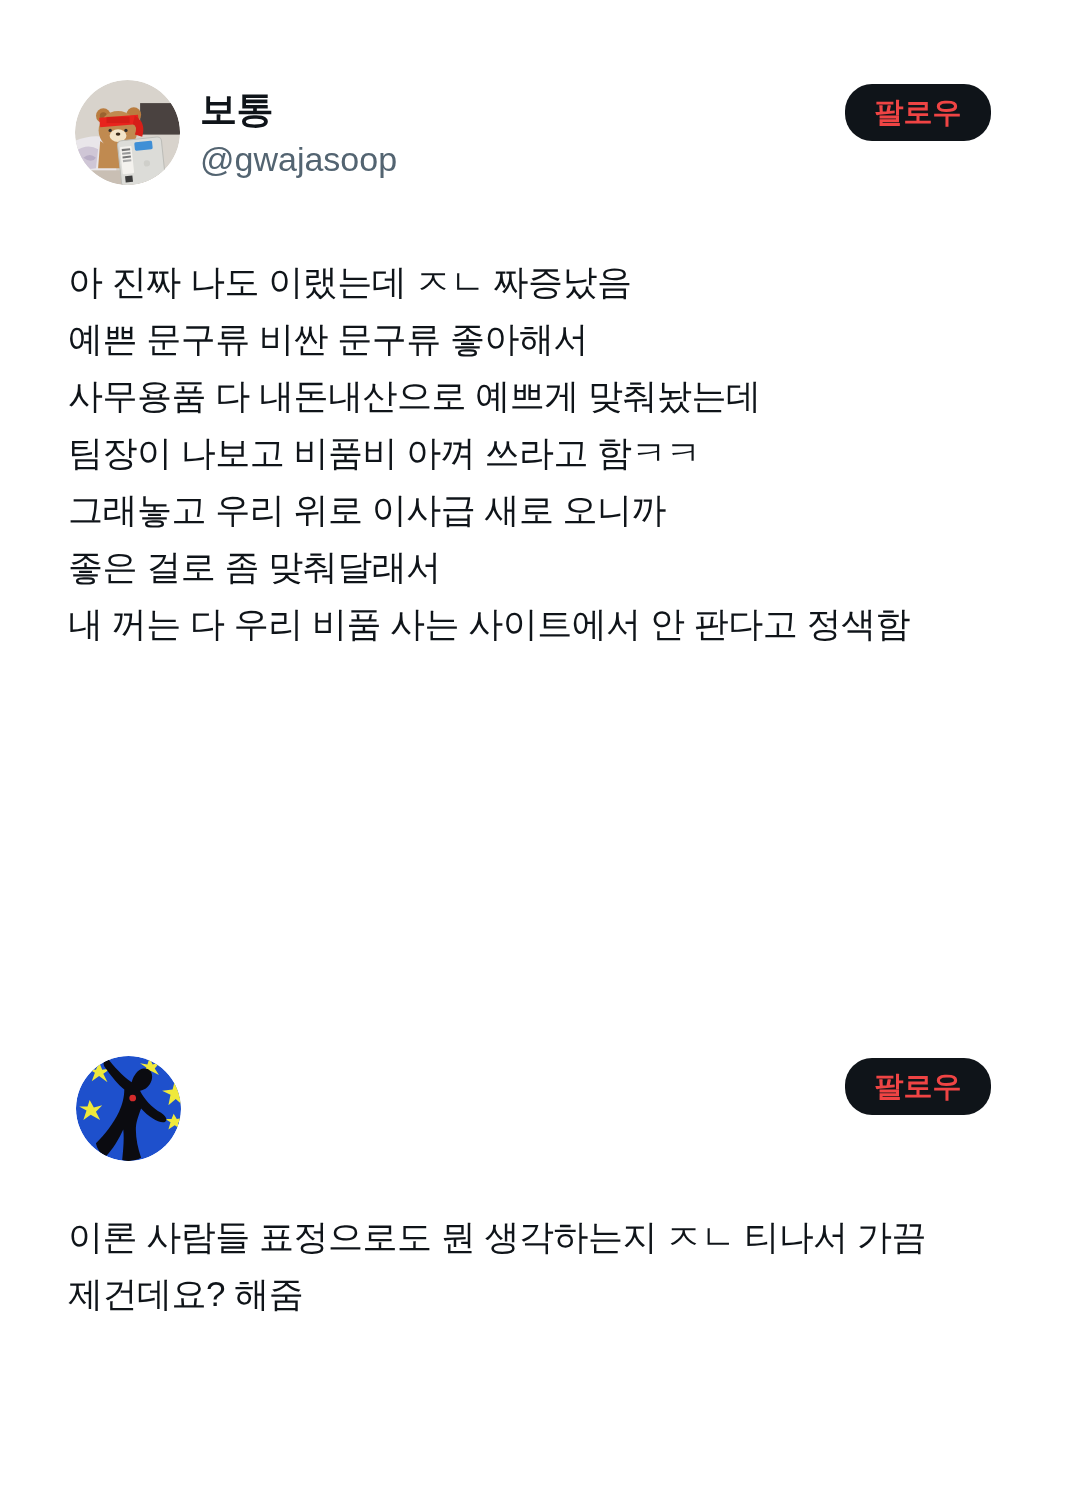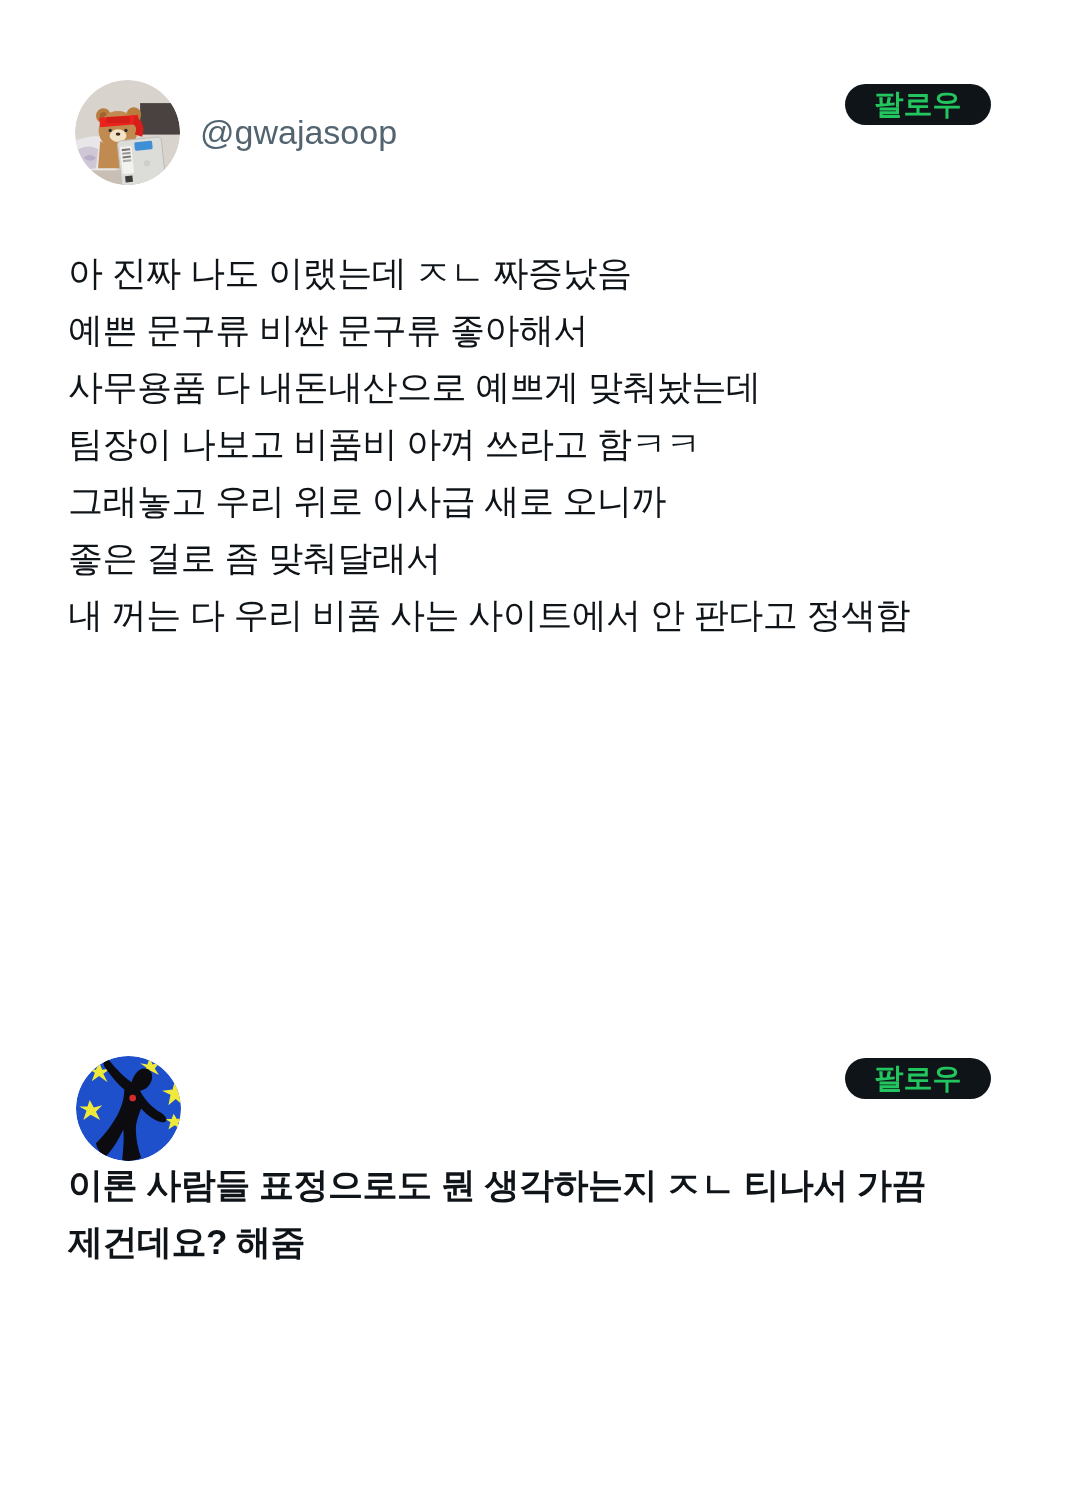--- a/index.html
+++ b/index.html
@@ -137,6 +137,7 @@
     </div>
 
     <div class="names-1">
+      <div class="display-name">보통</div>
       <div class="handle">@gwajasoop</div>
     </div>
 

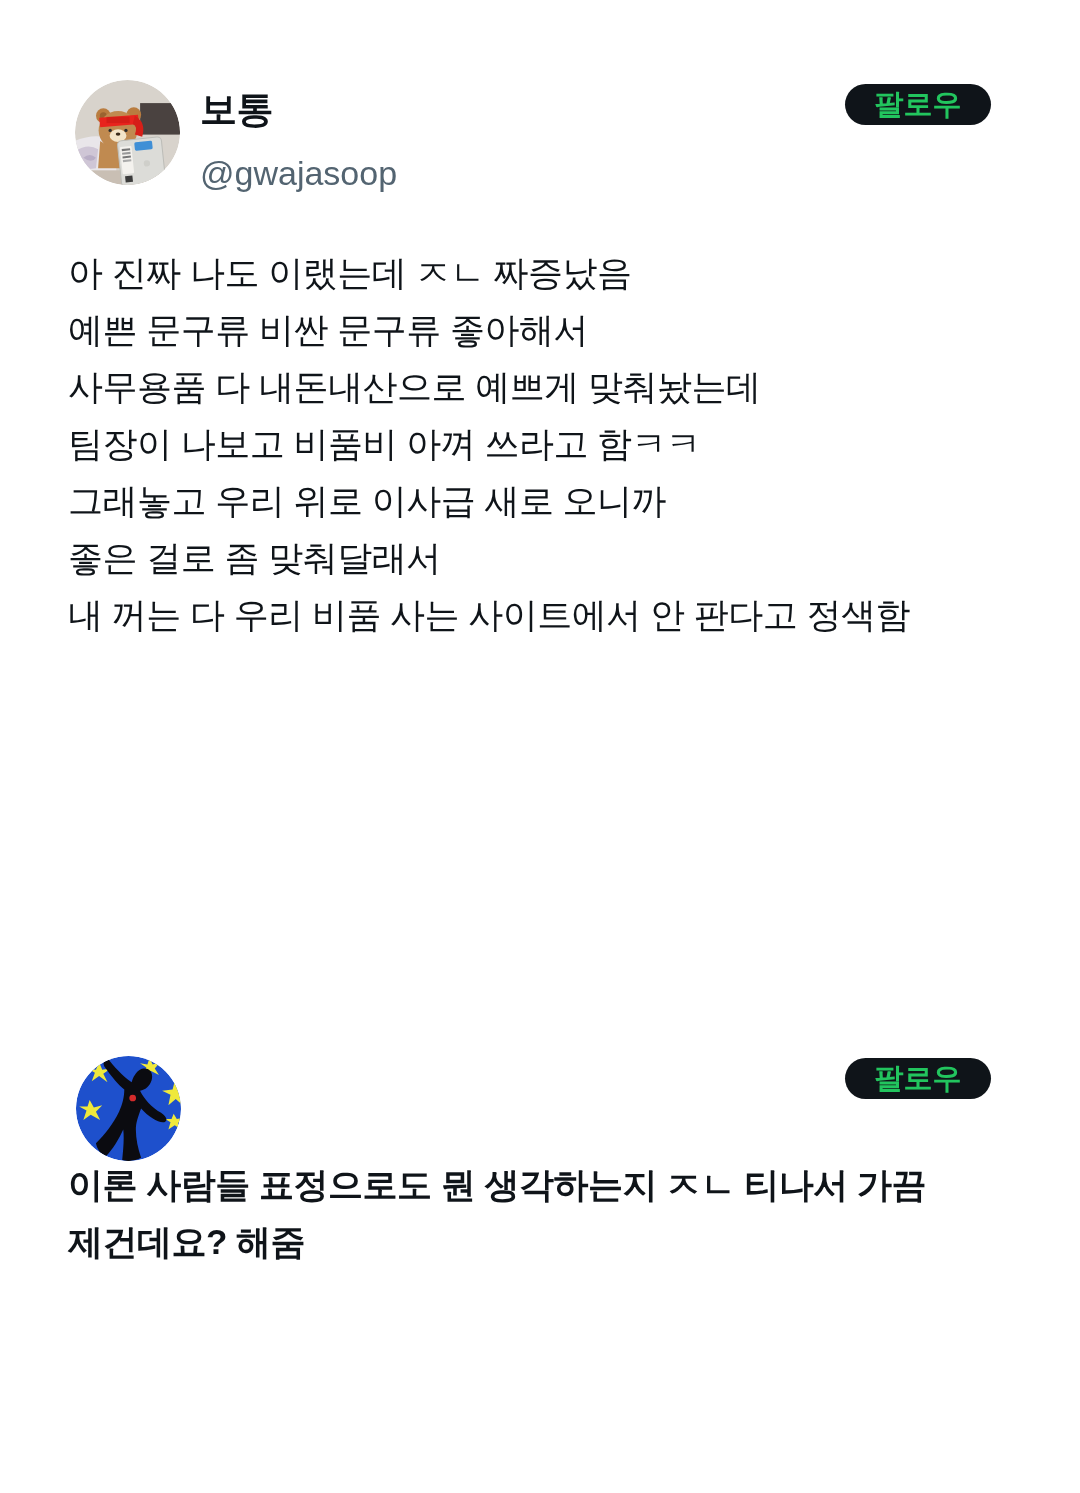--- a/index.html
+++ b/index.html
@@ -53,11 +53,11 @@
   .follow-btn {
     position: absolute;
     width: 146px;
-    height: 41px;
+    height: 57px;
     border: none;
     border-radius: 27px;
     background: #0f1419;
-    color: #22c55e;
+    color: #ef4444;
     font-family: Liberation Sans, sans-serif;
     font-size: 29px;
     font-weight: 700;

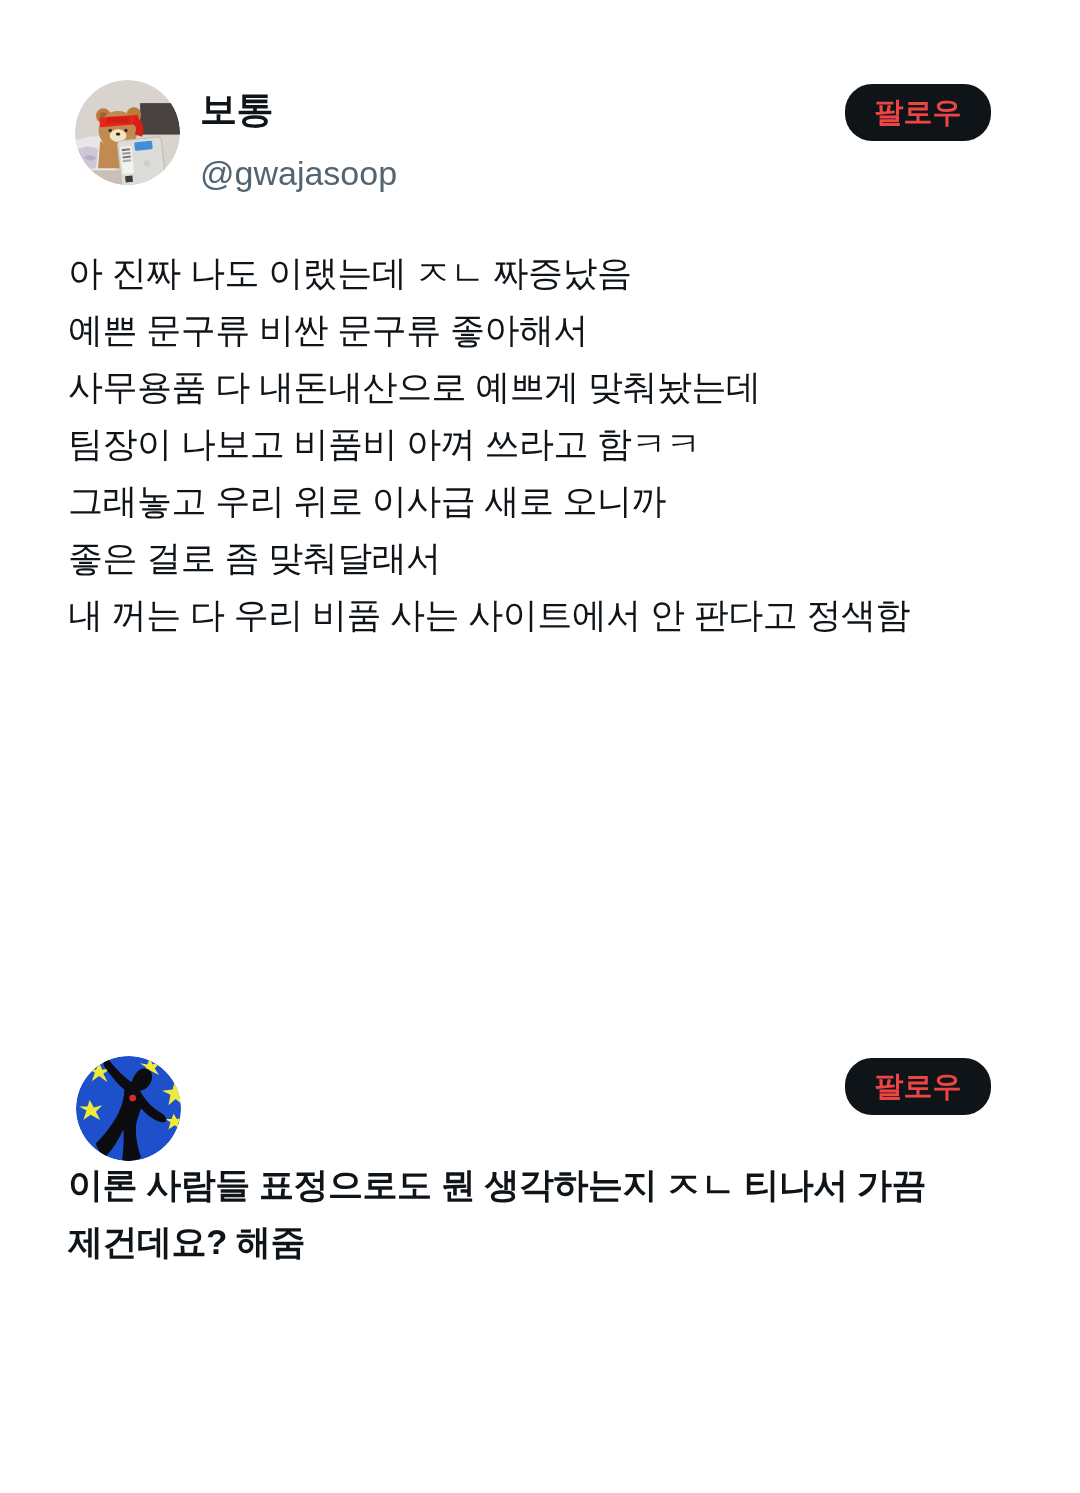--- a/index.html
+++ b/index.html
@@ -46,7 +46,7 @@
     font-size: 34px;
     font-weight: 400;
     color: #536471;
-    margin-top: 24px;
+    margin-top: 10px;
     line-height: 1.1;
     cursor: pointer;
   }

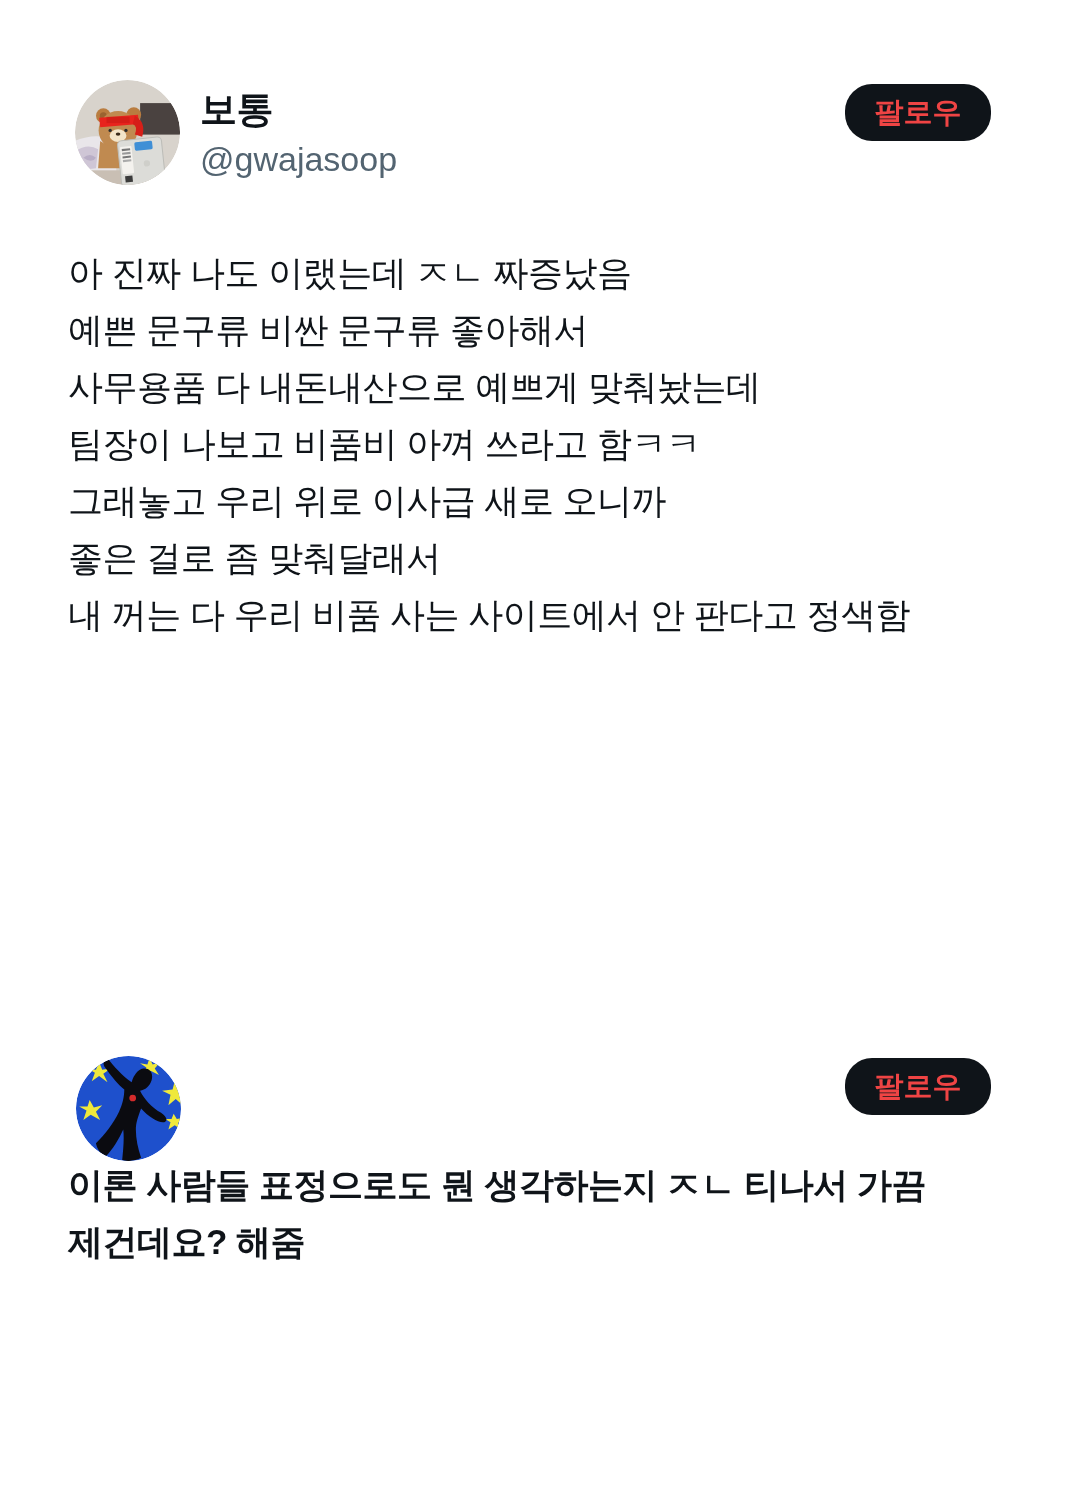--- a/index.html
+++ b/index.html
@@ -80,7 +80,7 @@
     letter-spacing: -0.5px;
     white-space: pre-line;
   }
-  .text-1 { top: 244px; }
+  .text-1 { top: 253px; }
   .text-2 { top: 1156px; font-weight: bold; }
 </style>
 </head>

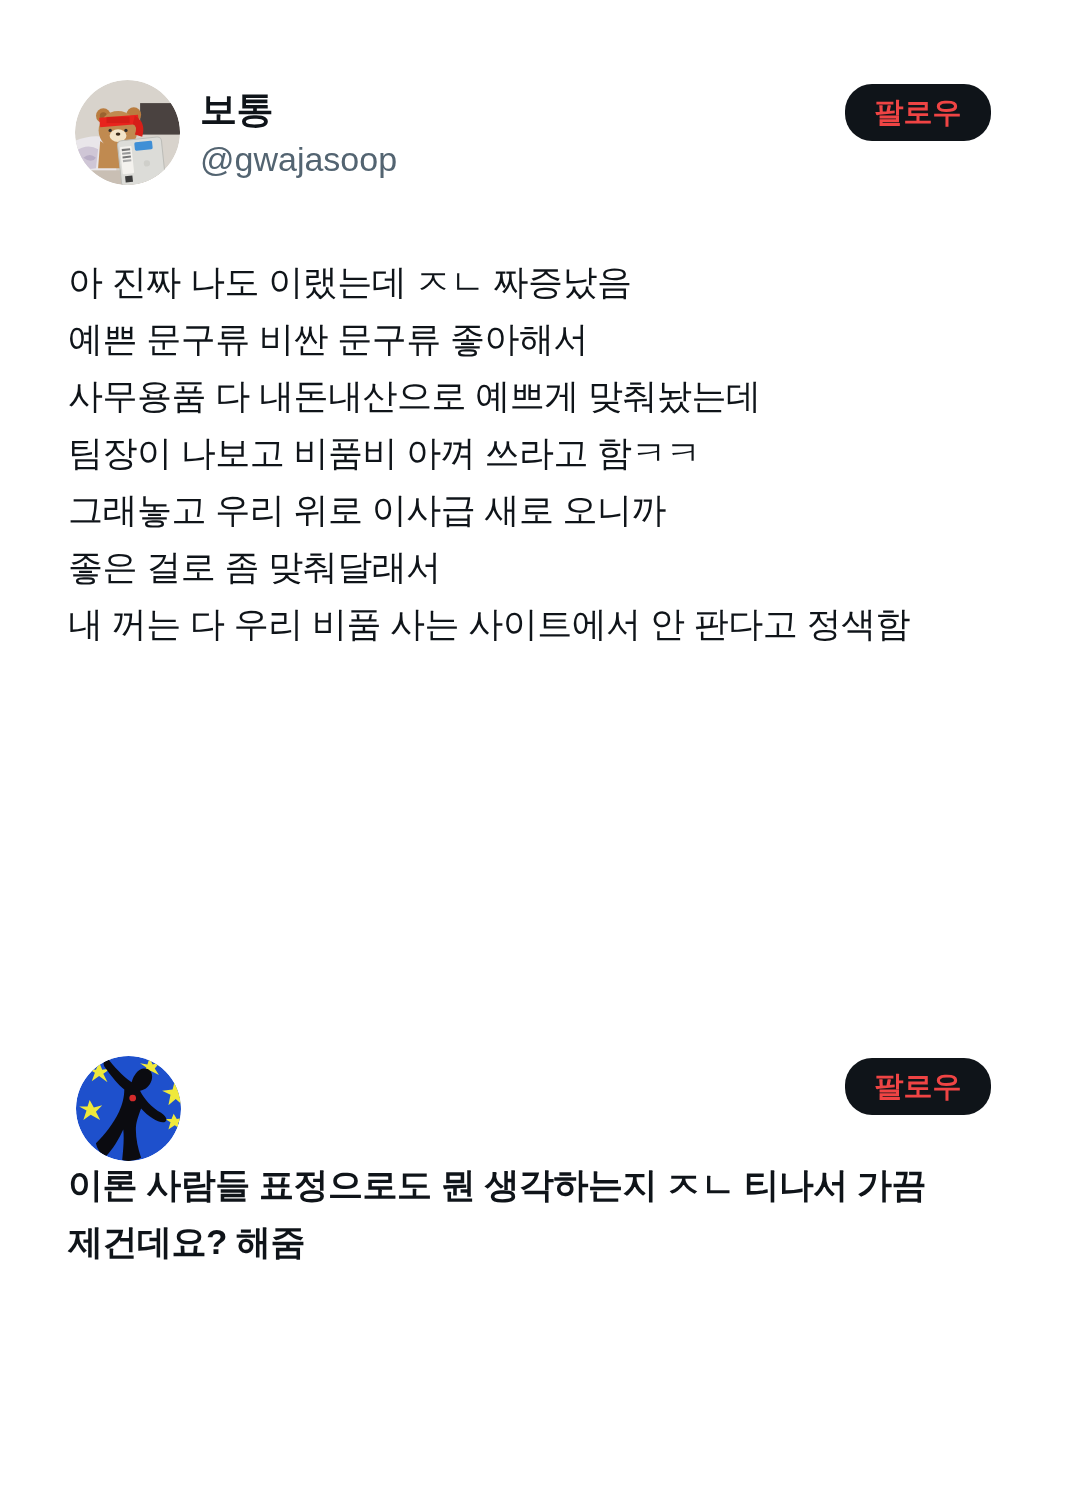--- a/index.html
+++ b/index.html
@@ -81,7 +81,7 @@
     white-space: pre-line;
   }
   .text-1 { top: 253px; }
-  .text-2 { top: 1156px; font-weight: bold; }
+  .text-2 { top: 1208px; }
 </style>
 </head>
 <body>

